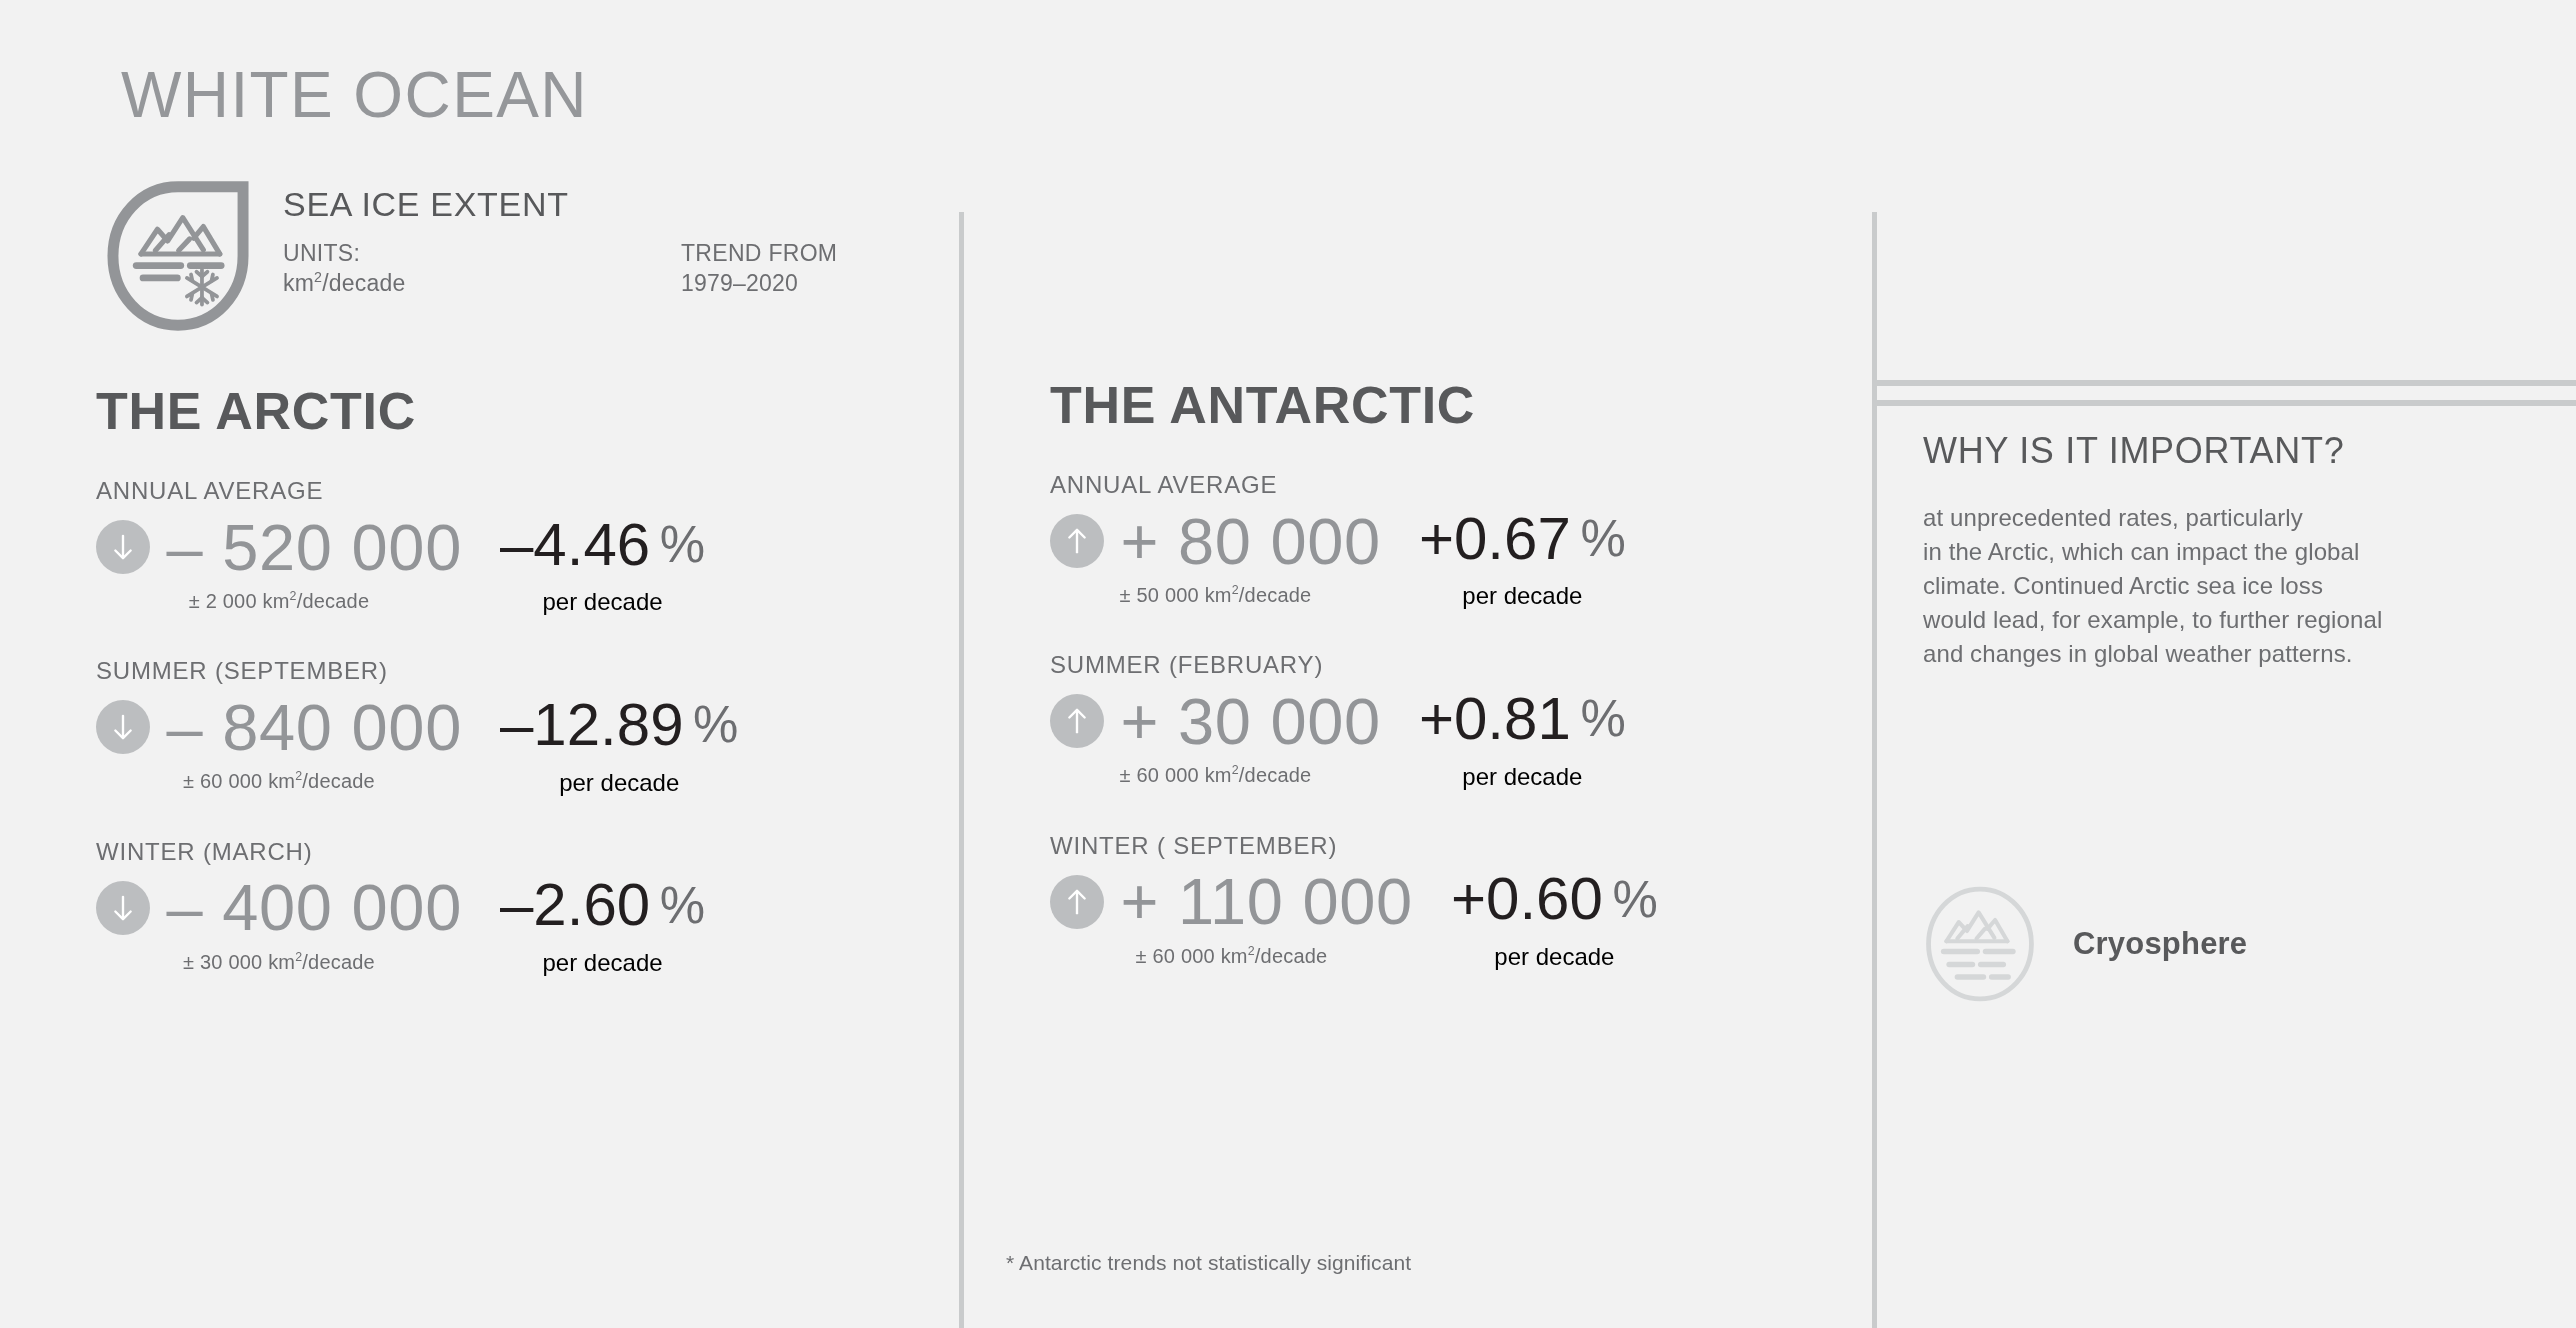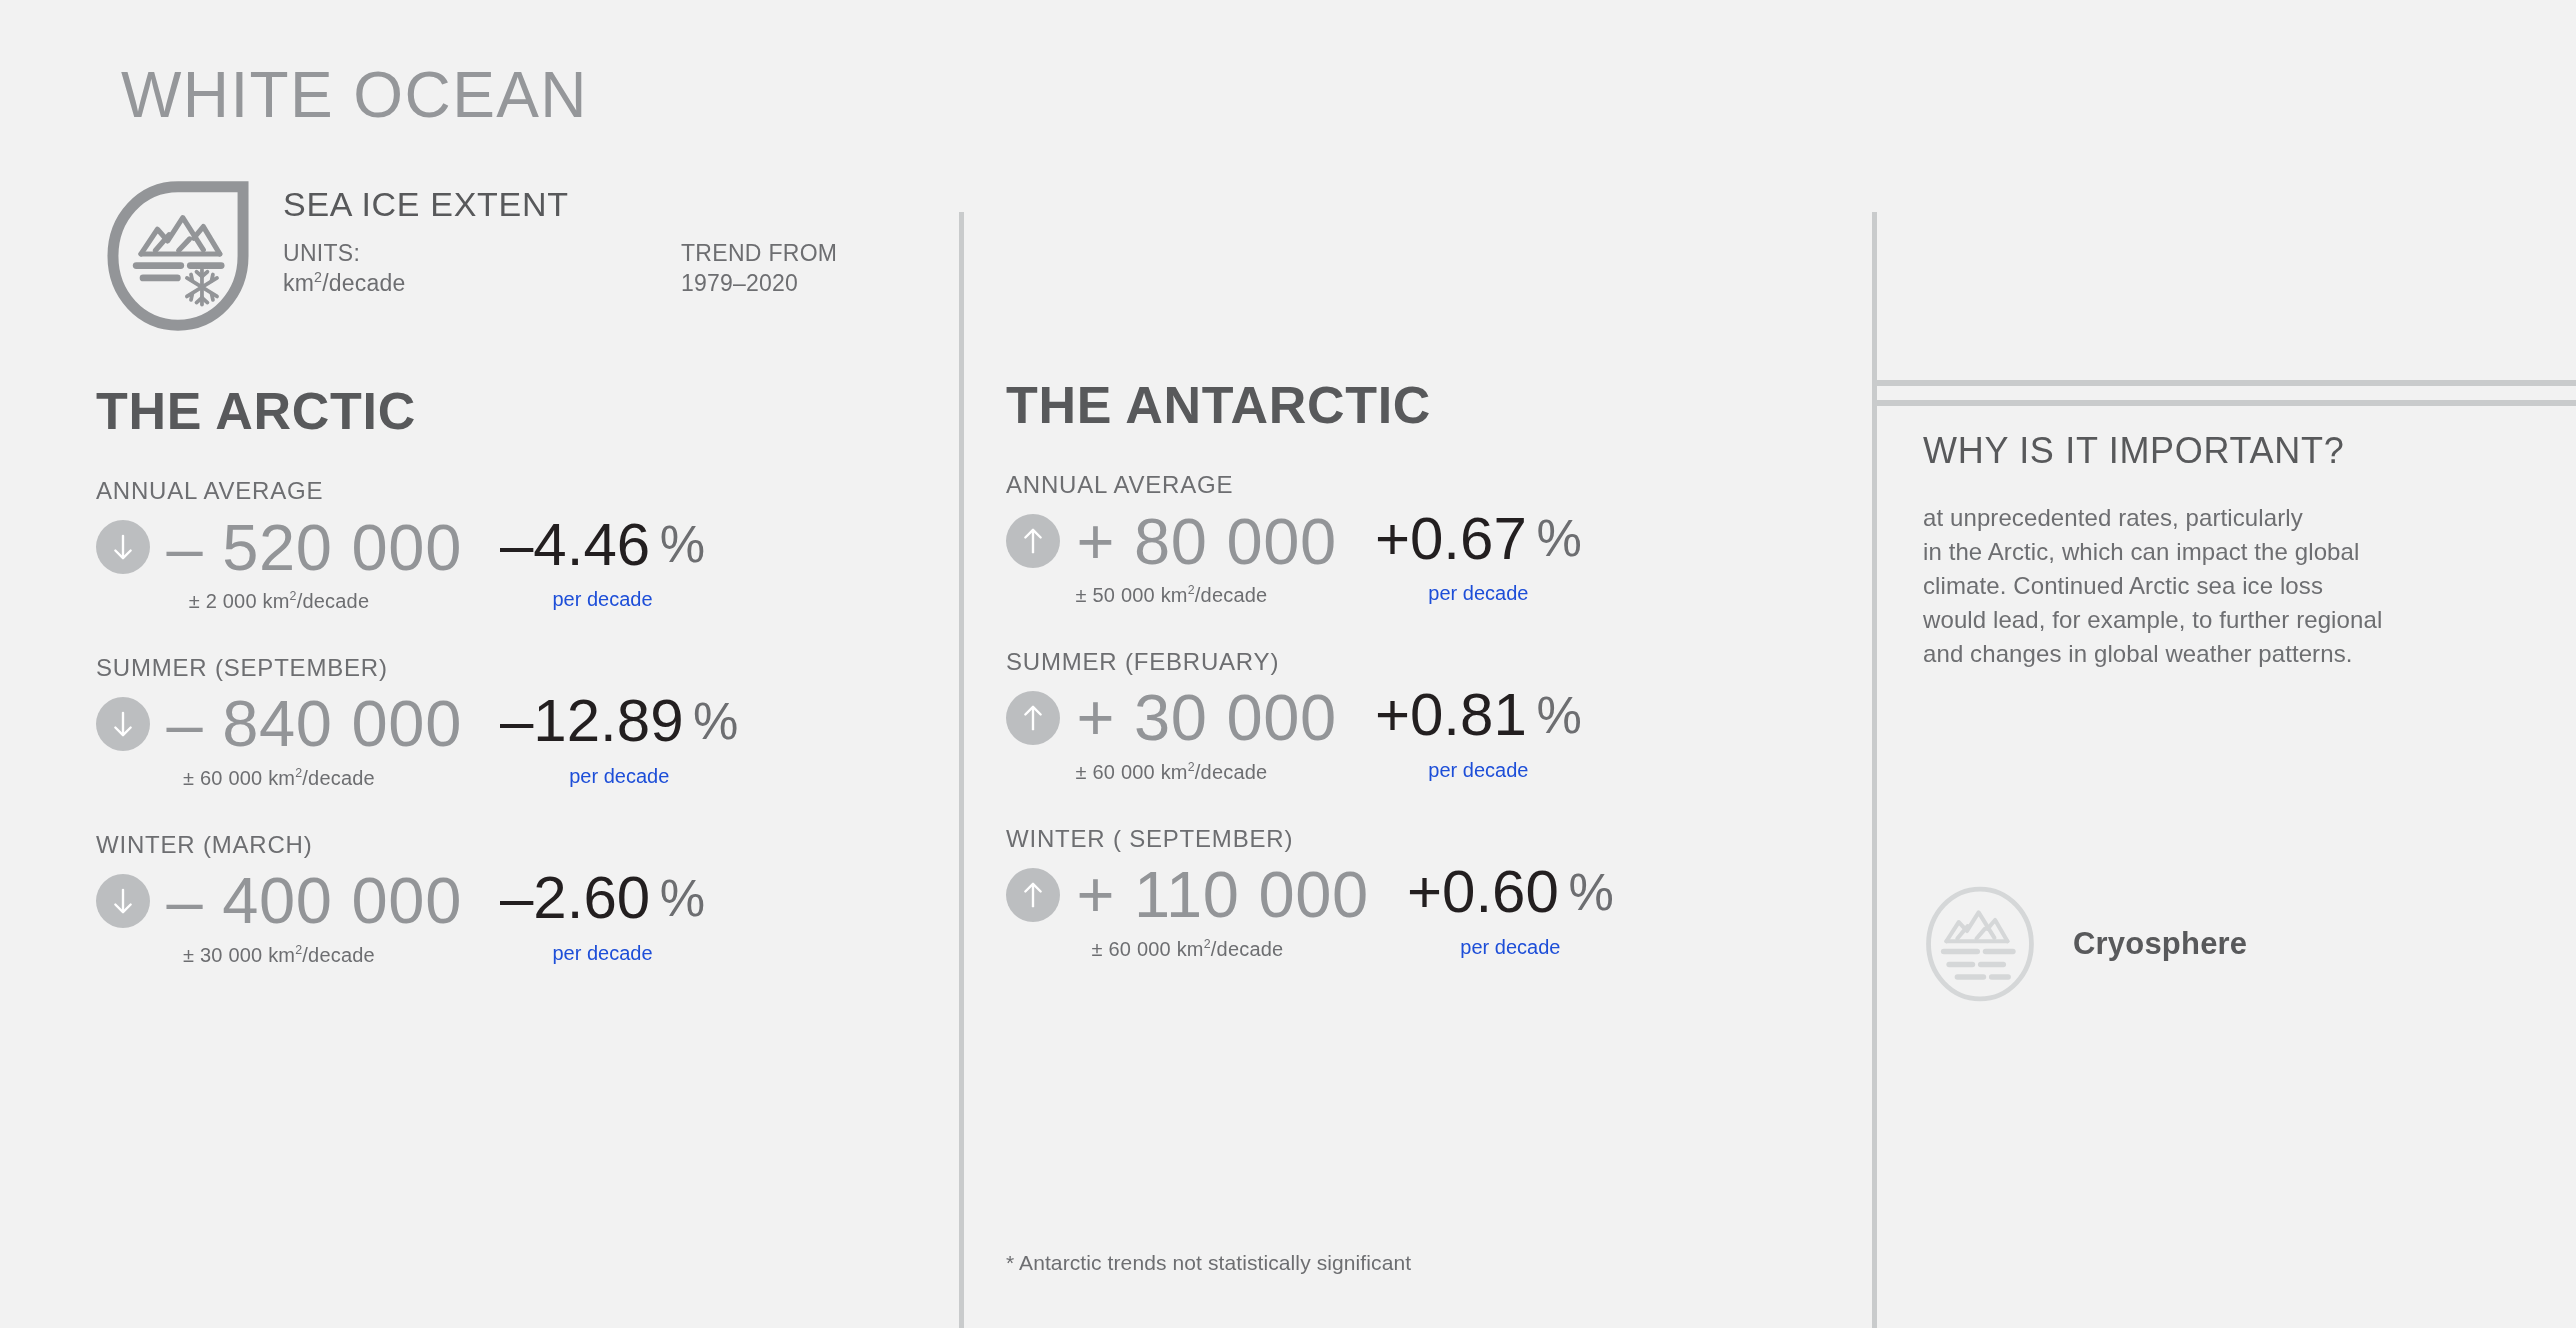--- a/index.html
+++ b/index.html
@@ -104,7 +104,7 @@
   }
   #region-arctic { left: 96px; width: 824px; }
   #region-antarctic { left: 1006px; width: 831px; }
-  #region-antarctic { top: 379px; }
+  #region-antarctic { top: 379px; margin-left: 44px; }
 
   .region-title {
     font-size: 52px;

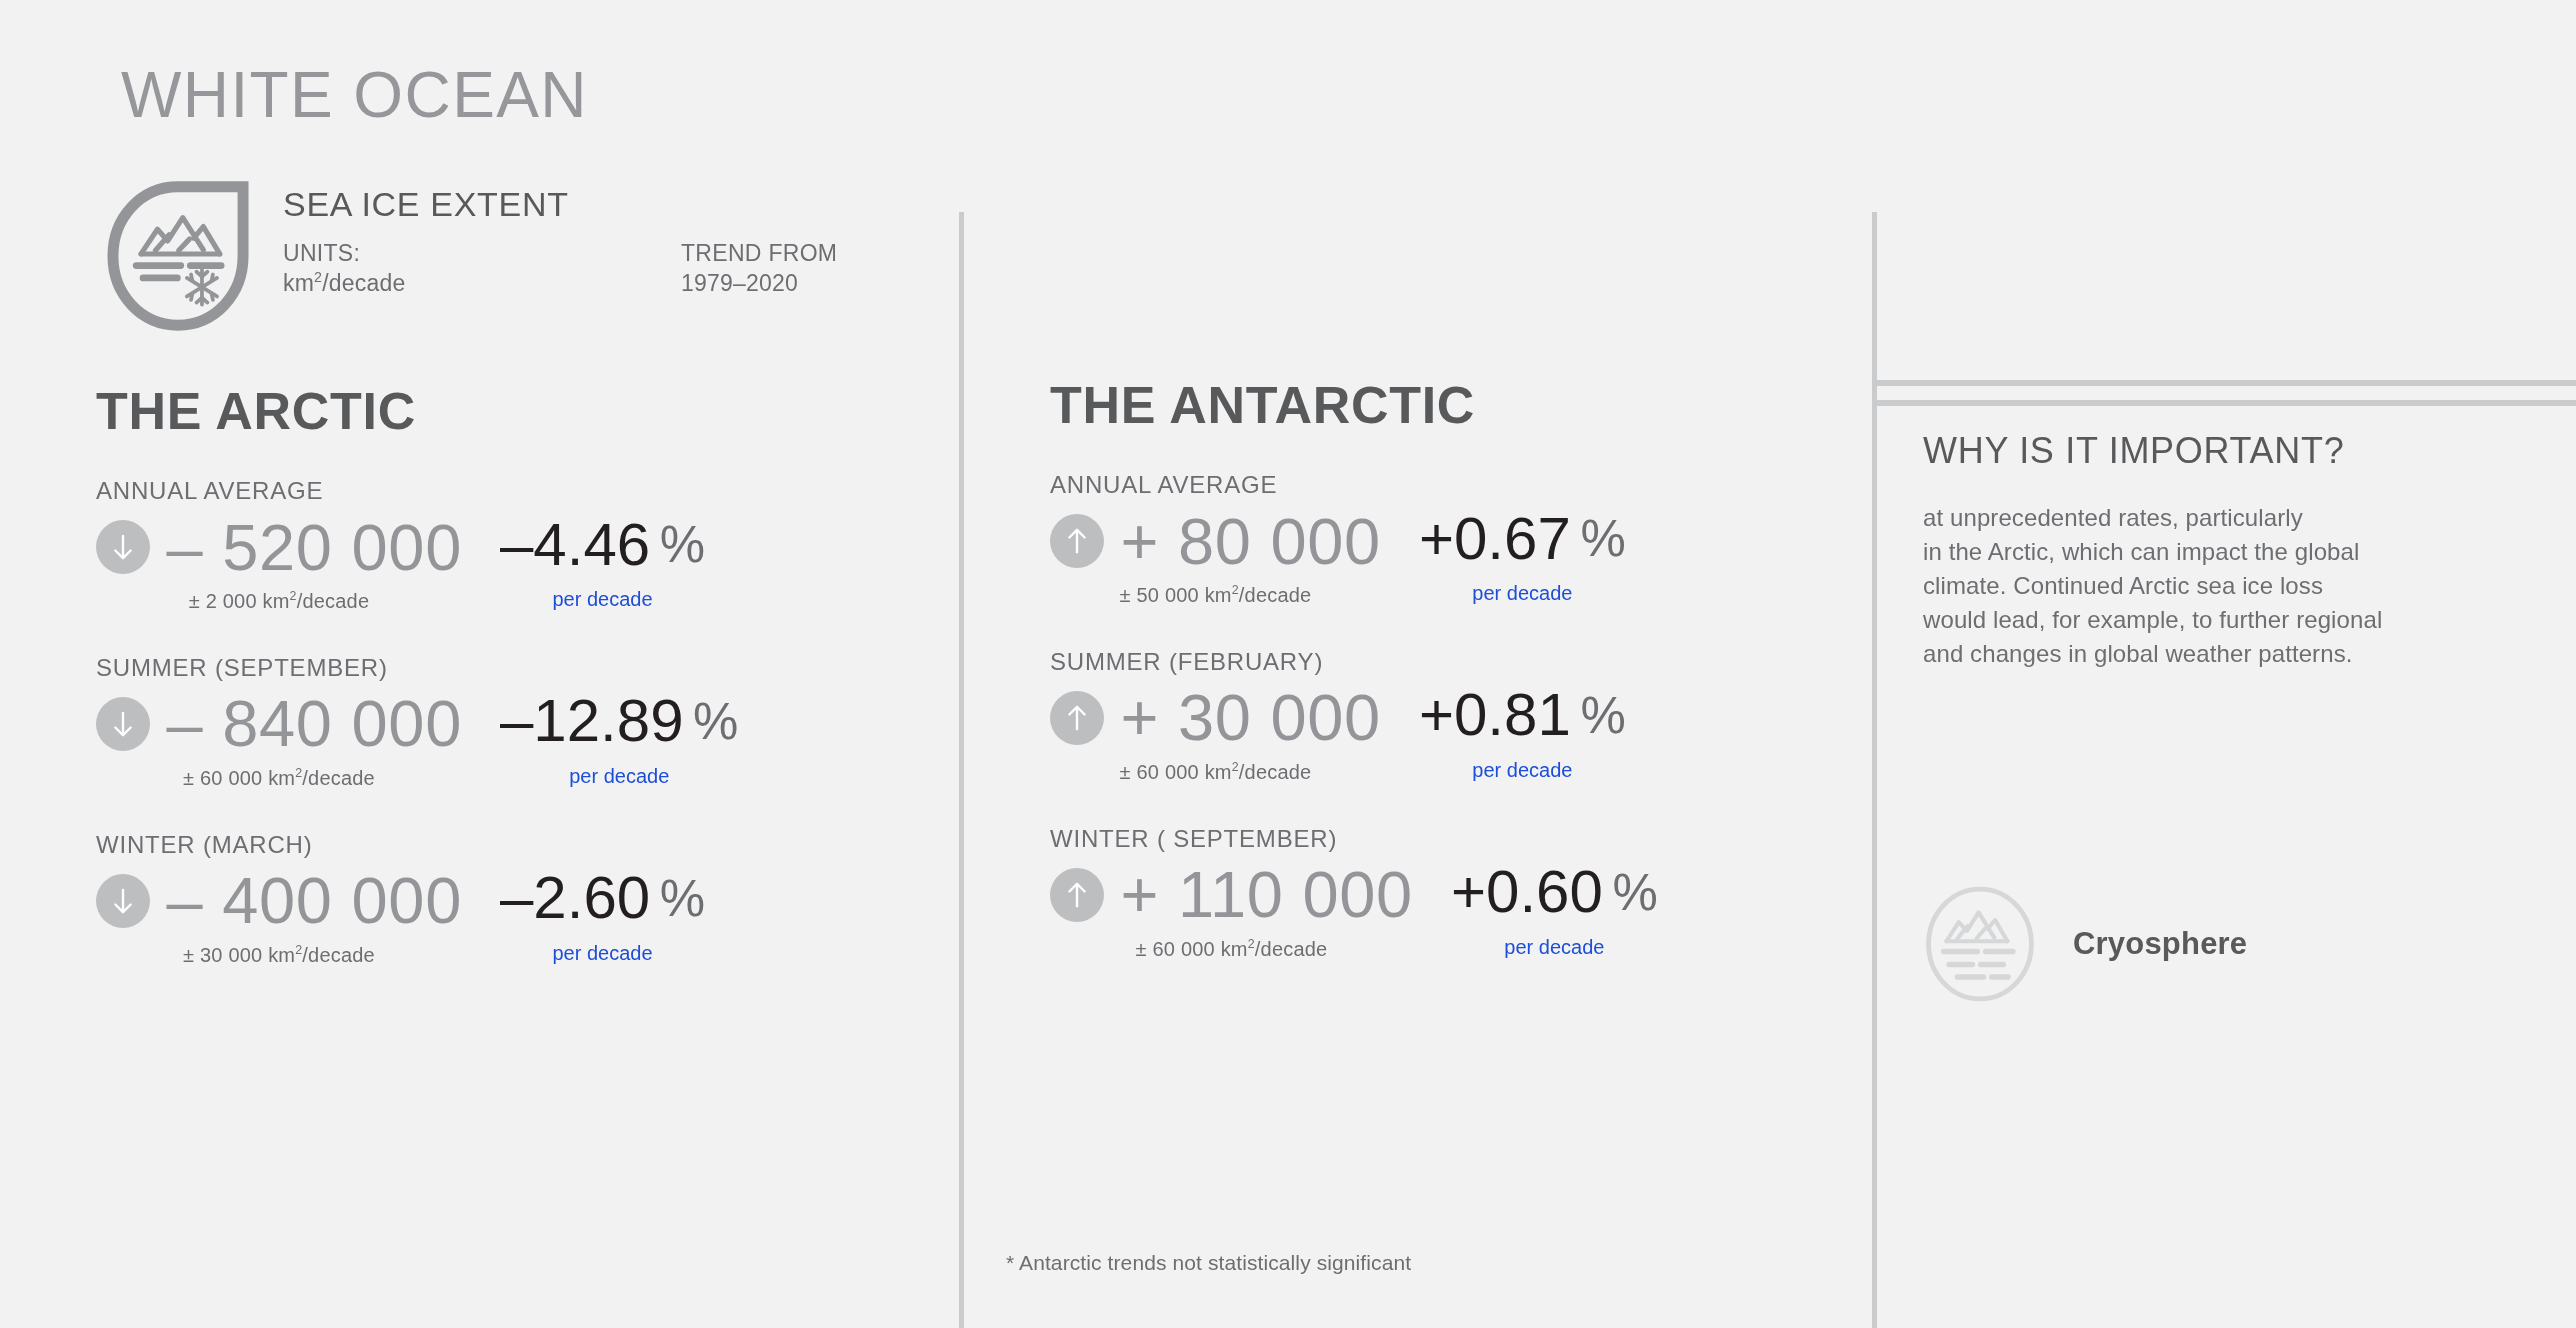--- a/index.html
+++ b/index.html
@@ -192,9 +192,9 @@
     margin-left: 9.6px;
   }
   .pct-note {
-    font-size: 20px;
-    font-weight: 300;
-    color: #1d4ed8;
+    font-size: 24px;
+    font-weight: 300;
+    color: #000000;
     margin-top: 13.7px;
   }
 

